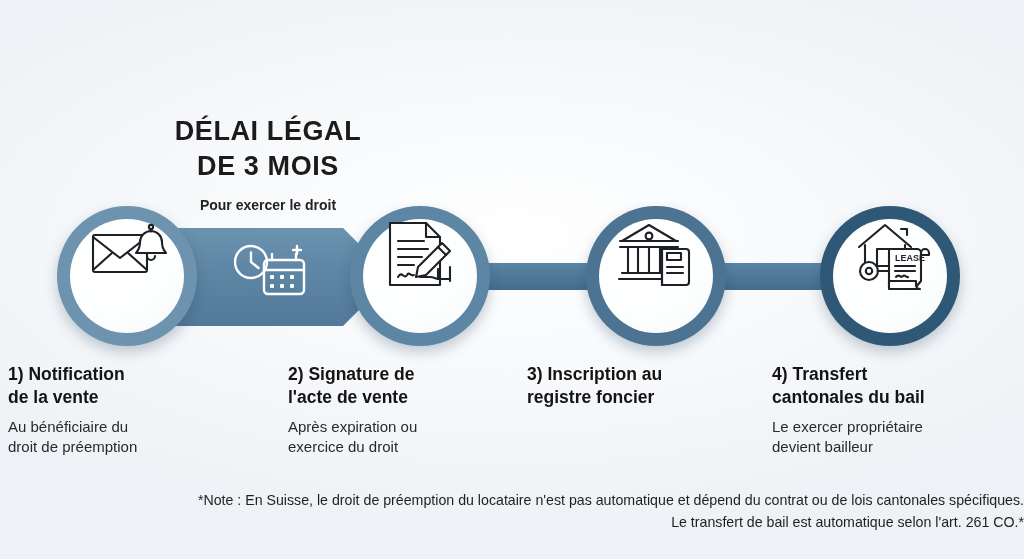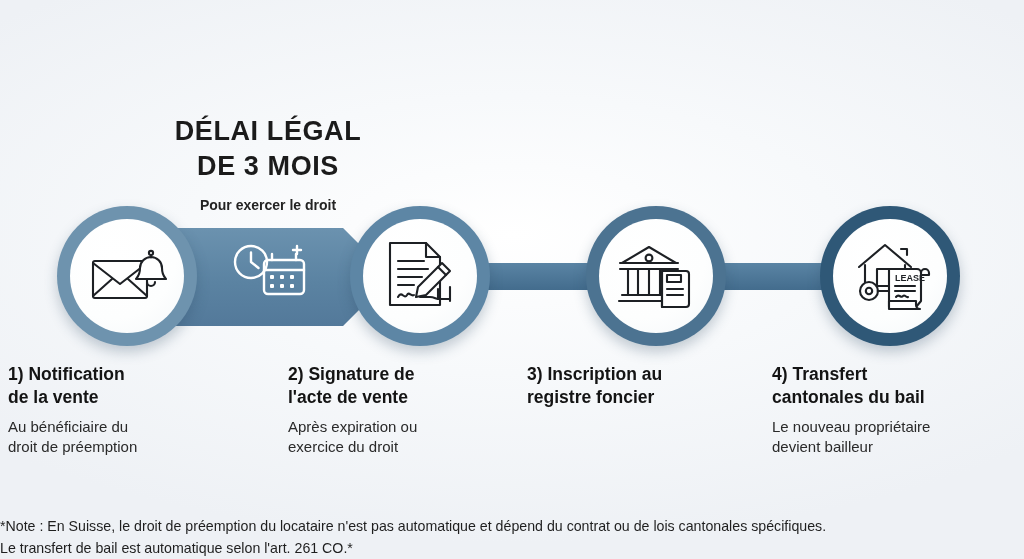--- a/index.html
+++ b/index.html
@@ -78,7 +78,7 @@
     position:absolute; inset:13px;
     border-radius:50%;
     background:radial-gradient(circle at 38% 32%, #ffffff 0%, #fdfefe 60%, #f4f7f9 100%);
-    display:flex; align-items:center; justify-content:center;
+    display:flex; align-items:flex-start; justify-content:center;
   }
   .disc svg { display:block; }
 

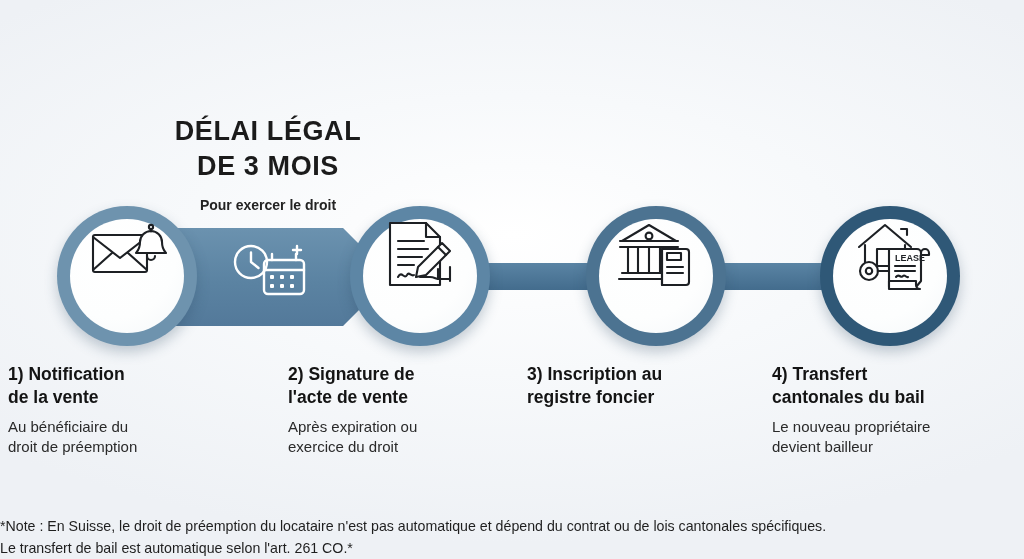--- a/index.html
+++ b/index.html
@@ -271,7 +271,7 @@
   <div class="caption" id="cap4">
     <div class="cap-title">4) Transfert</div>
     <div class="cap-title">cantonales du bail</div>
-    <div class="cap-sub">Le nouveau propriétaire</div>
+    <div class="cap-sub">Le exercer propriétaire</div>
     <div class="cap-sub" style="margin-top:0">devient bailleur</div>
   </div>
 

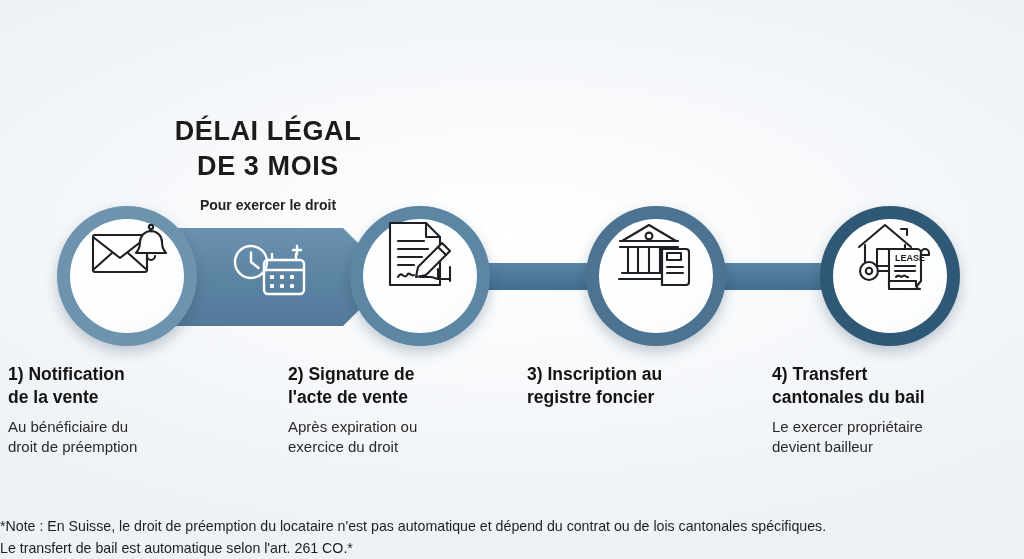--- a/index.html
+++ b/index.html
@@ -126,8 +126,8 @@
   
   .footnote {
     position:absolute;
-    left:0; right:0; top:515px;
-    text-align:left;
+    left:0; right:0; top:489px;
+    text-align:right;
     font-size:14.2px;
     line-height:1.55;
     color:#1f1f1f;

